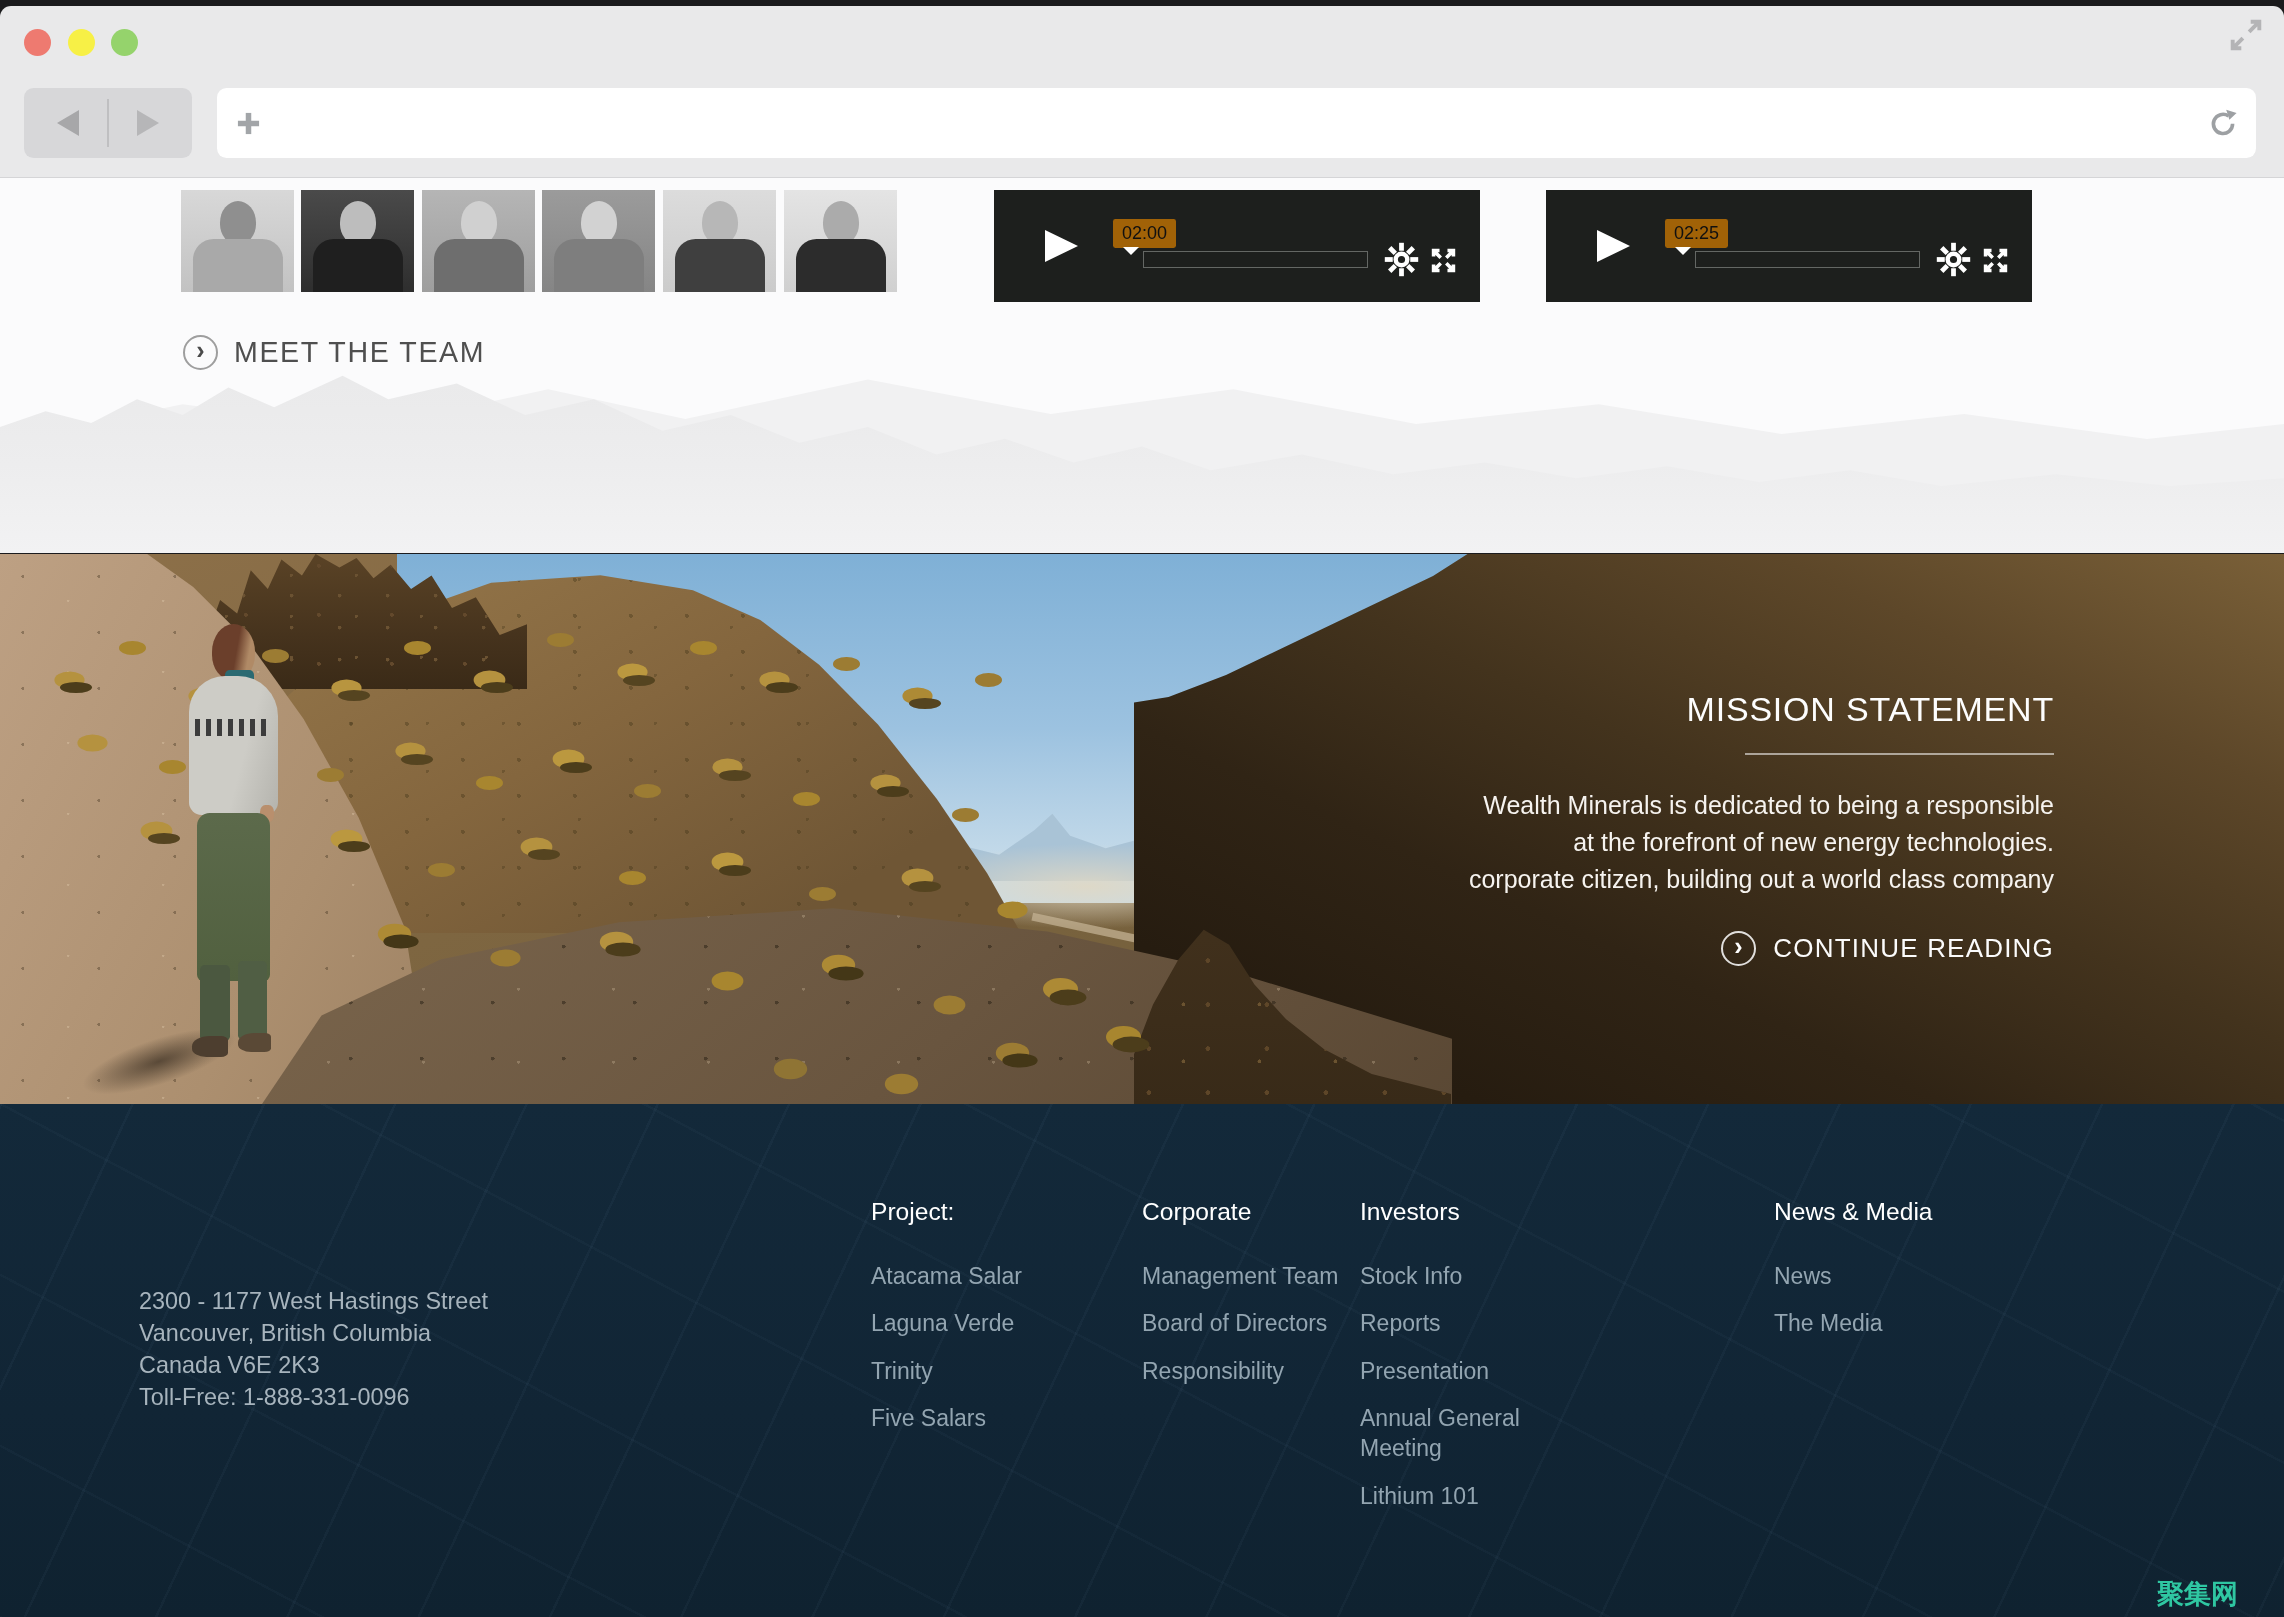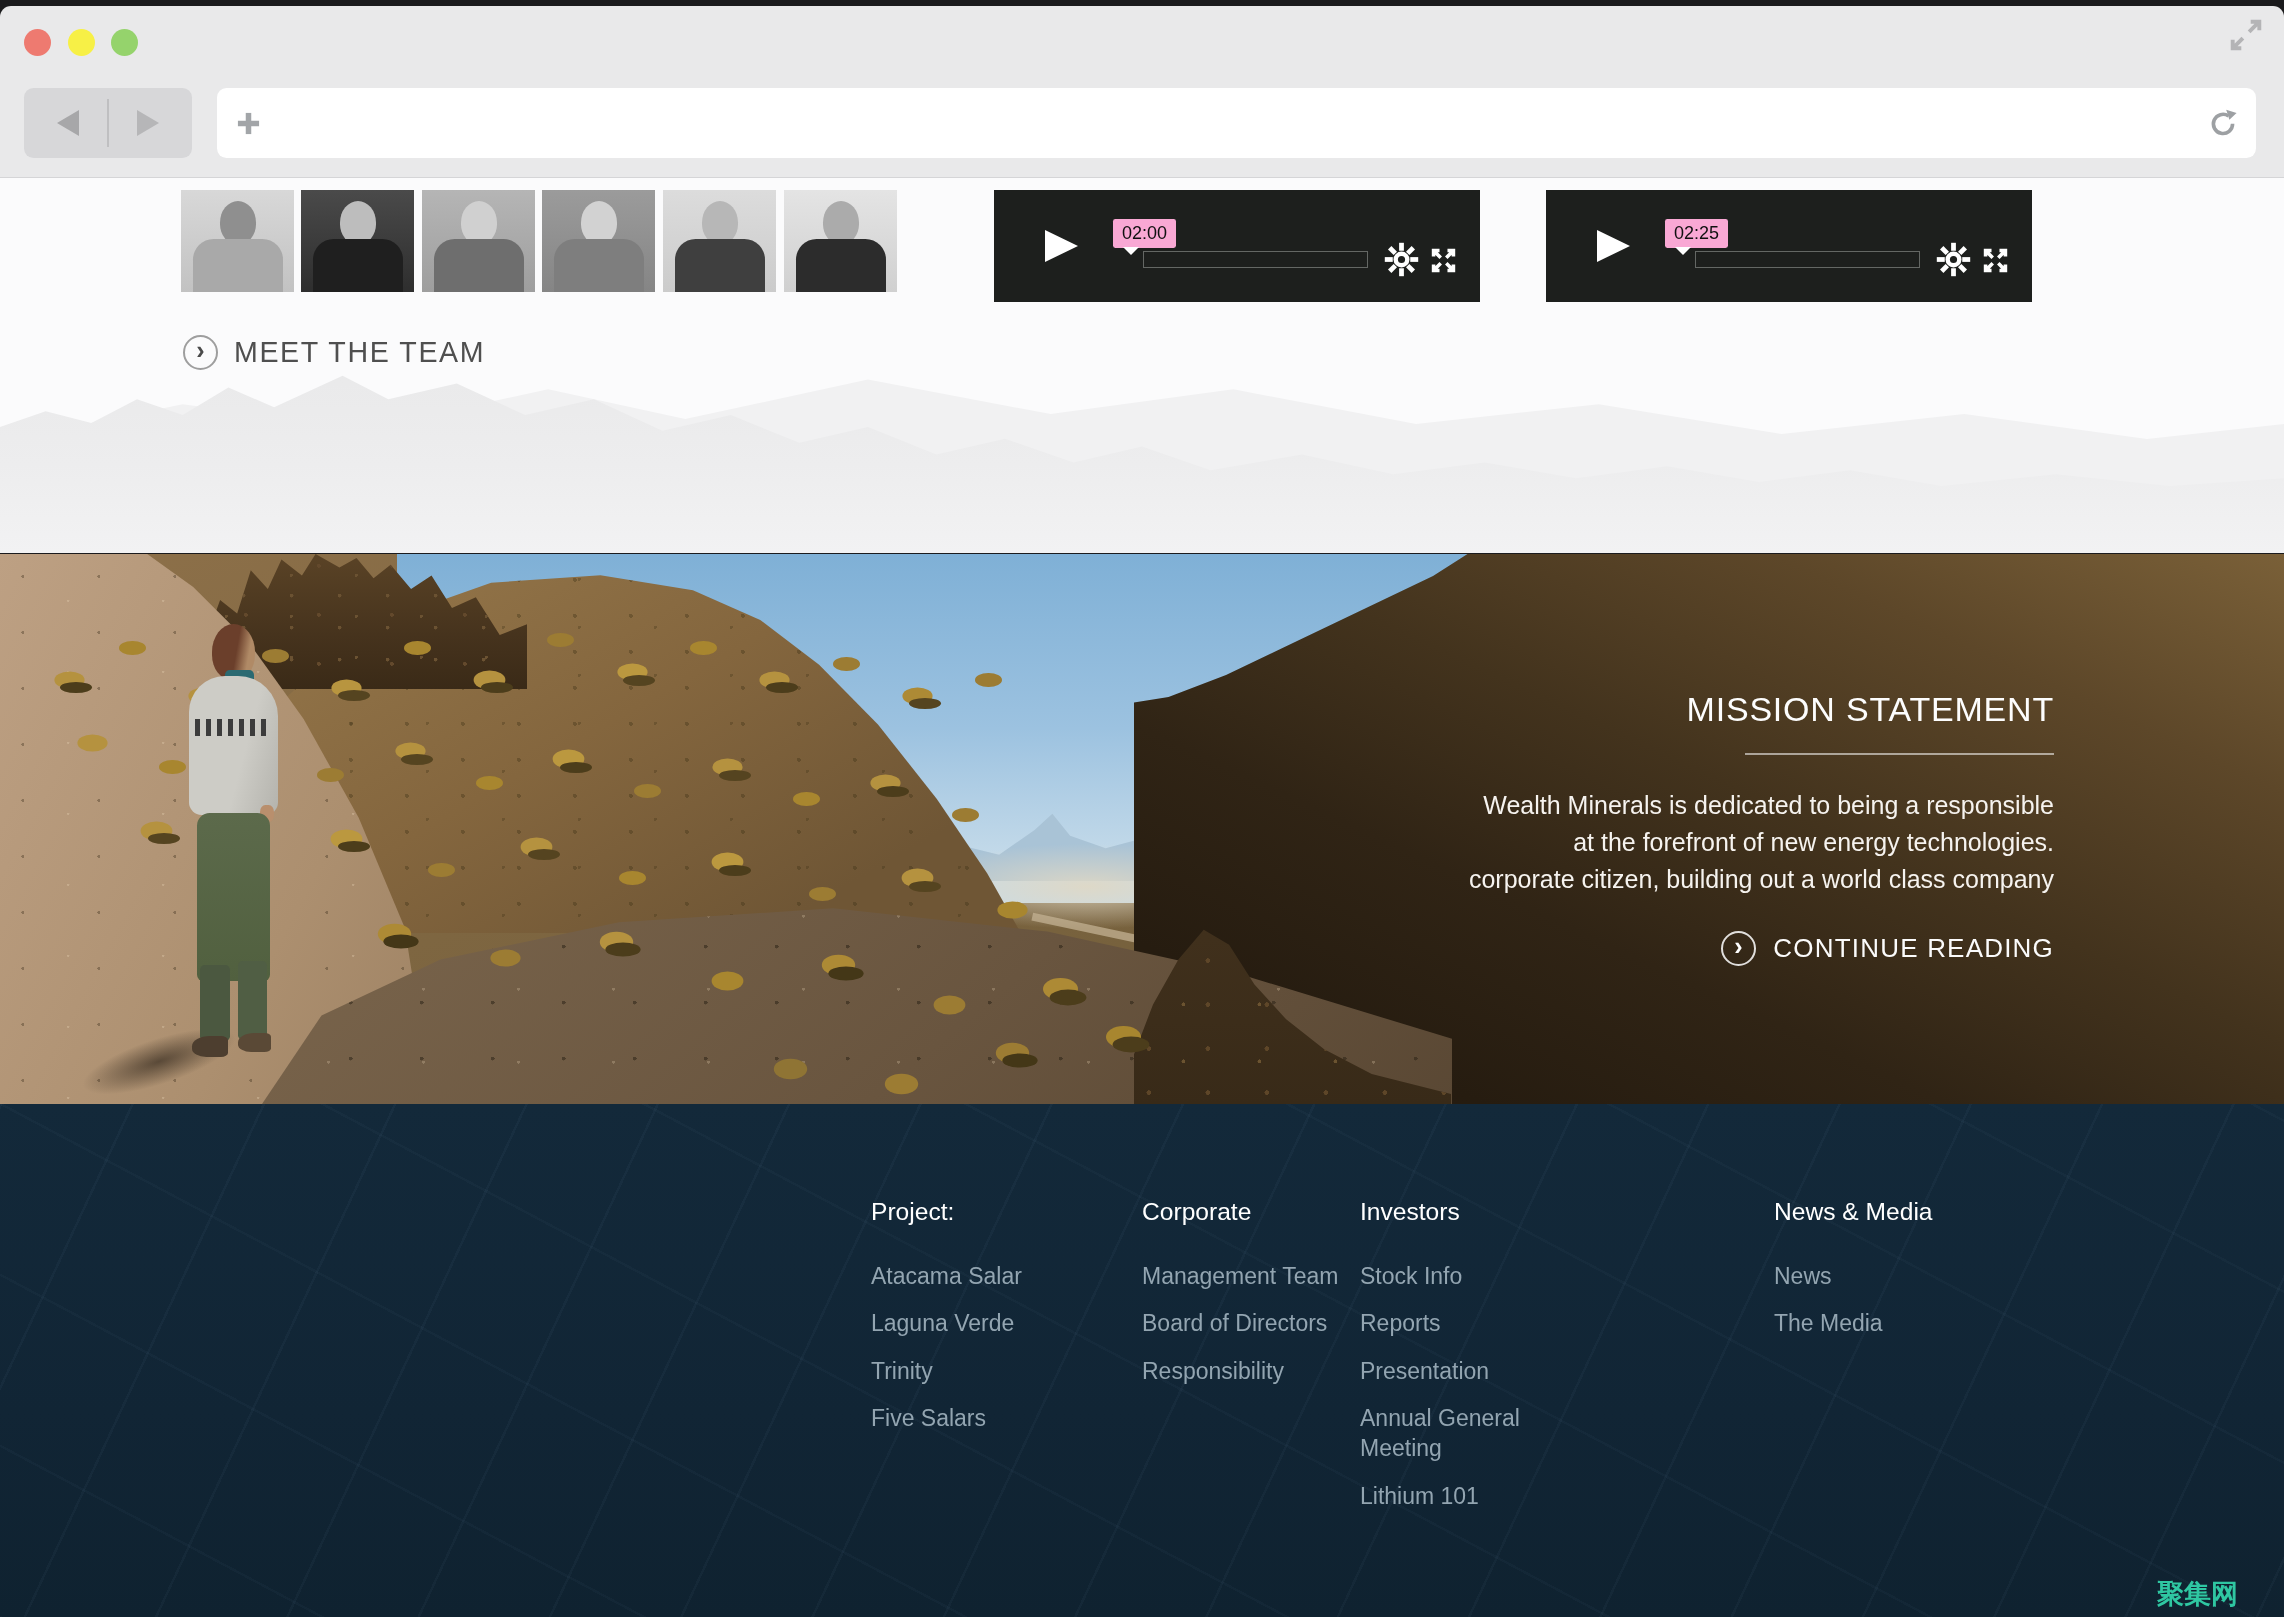--- a/index.html
+++ b/index.html
@@ -56,7 +56,7 @@
   .p1 { left:994px; } .p2 { left:1546px; }
   .play-tri { position:absolute; left:51px; top:40px; width:0; height:0;
               border-left:33px solid #fff; border-top:16.7px solid transparent; border-bottom:16.7px solid transparent; }
-  .tt { position:absolute; left:119px; top:29px; width:63px; height:28.6px; background:#f9a8d4; border-radius:2.4px;
+  .tt { position:absolute; left:119px; top:29px; width:63px; height:28.6px; background:#a16207; border-radius:2.4px;
         display:flex; align-items:center; justify-content:center; font-size:18px; color:#101010; }
   .tt::after { content:""; position:absolute; left:10.3px; bottom:-7.1px;
                border:8px solid transparent; border-top:8px solid #fff; border-bottom:0; }

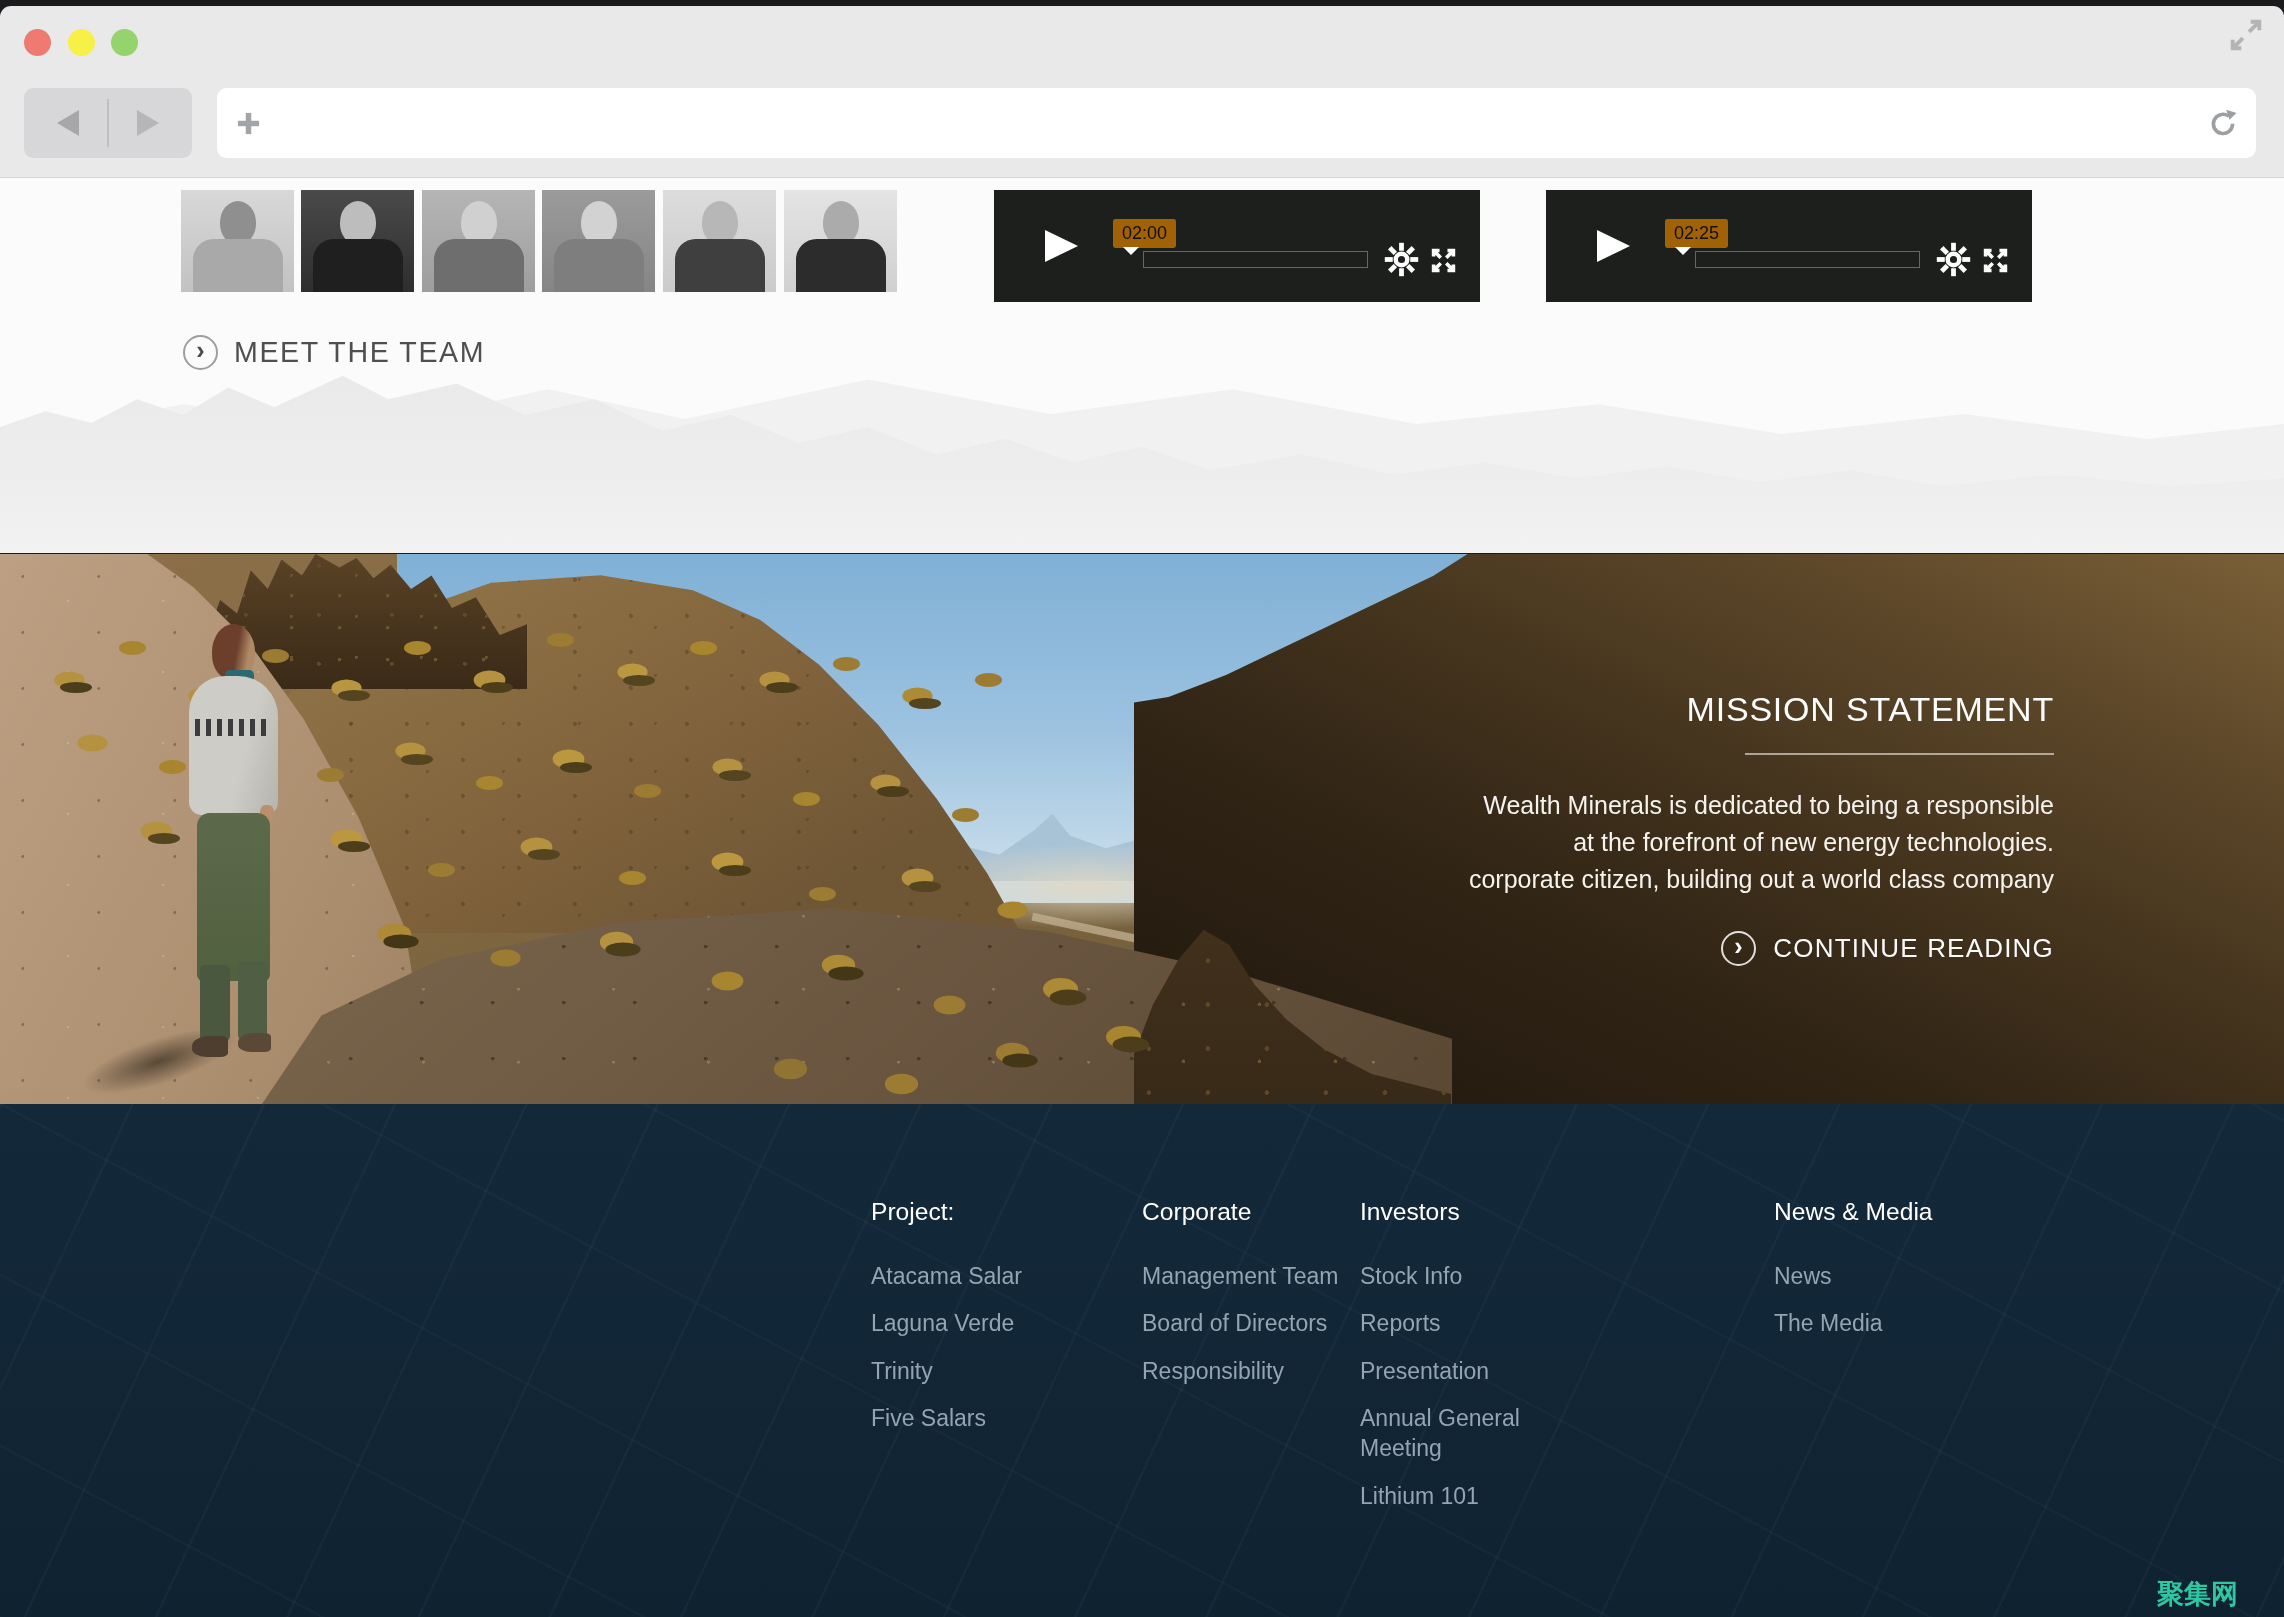--- a/index.html
+++ b/index.html
@@ -364,6 +364,12 @@
   </div>
 
   <div class="footer">
+    <div class="f-address">
+      <div>2300 - 1177 West Hastings Street</div>
+      <div>Vancouver, British Columbia</div>
+      <div>Canada V6E 2K3</div>
+      <div>Toll-Free: 1-888-331-0096</div>
+    </div>
 
     <div class="f-col col1">
       <div class="f-col-h">Corporate</div>

